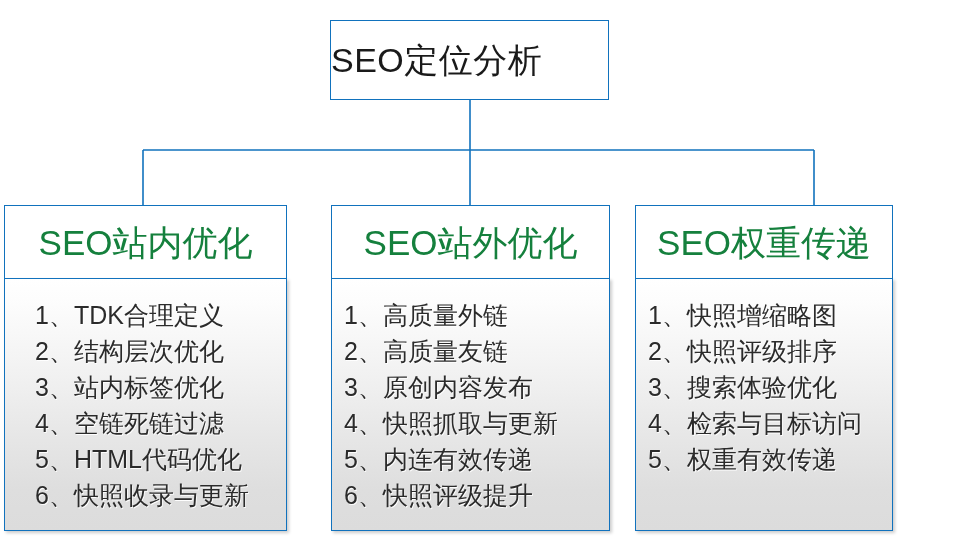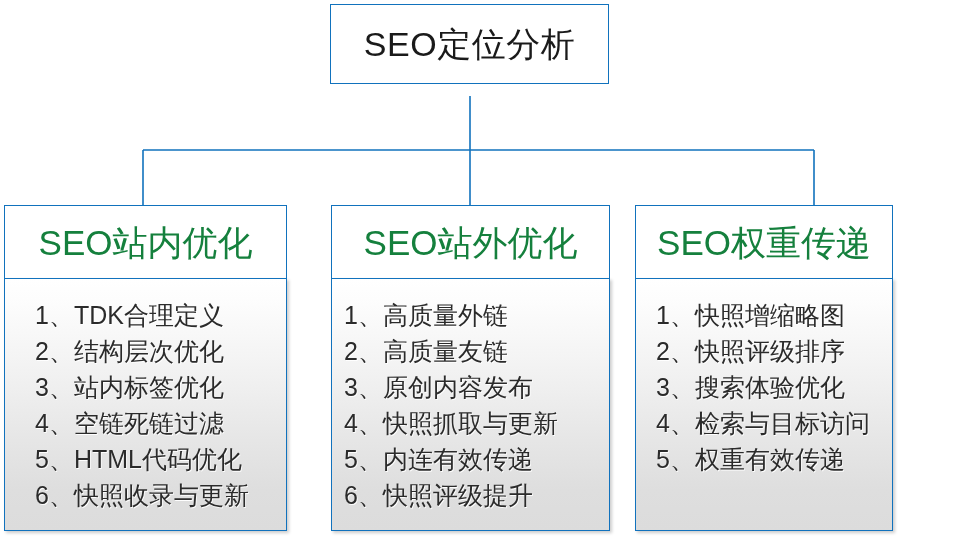--- a/index.html
+++ b/index.html
@@ -35,7 +35,7 @@
   .root-box {
     position: absolute;
     left: 330px;
-    top: 4px;
+    top: 20px;
     width: 279px;
     height: 80px;
     box-sizing: border-box;
@@ -43,7 +43,7 @@
     background: #ffffff;
     display: flex;
     align-items: center;
-    justify-content: center;
+    justify-content: flex-start;
   }
   .root-title {
     font-size: 34px;

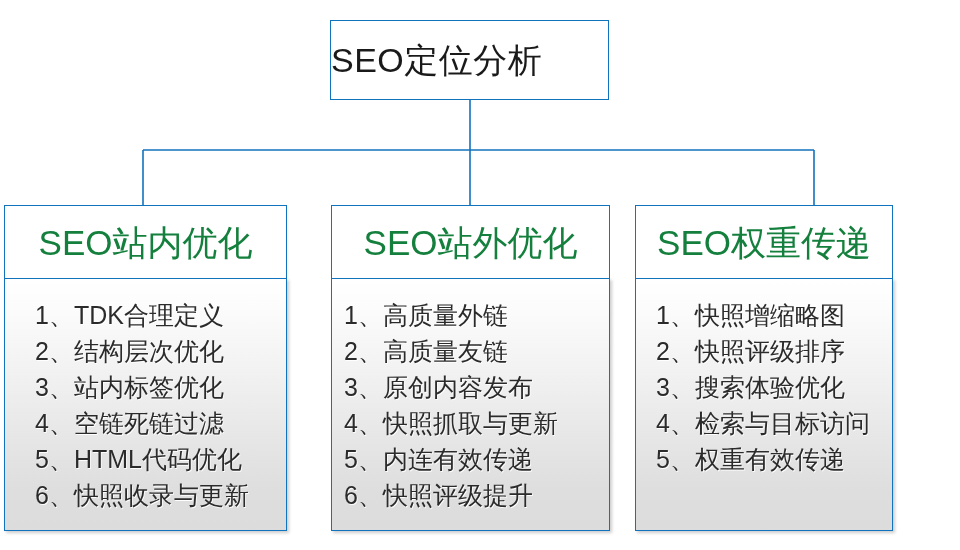--- a/index.html
+++ b/index.html
@@ -98,7 +98,7 @@
   }
   .col-1 .col-body { padding-left: 30px; }
   .col-2 .col-body { padding-left: 12px; }
-  .col-3 .col-body { padding-left: 20px; }
+  .col-3 .col-body { padding-left: 12px; }
 
   .bullet {
     font-size: 25px;

